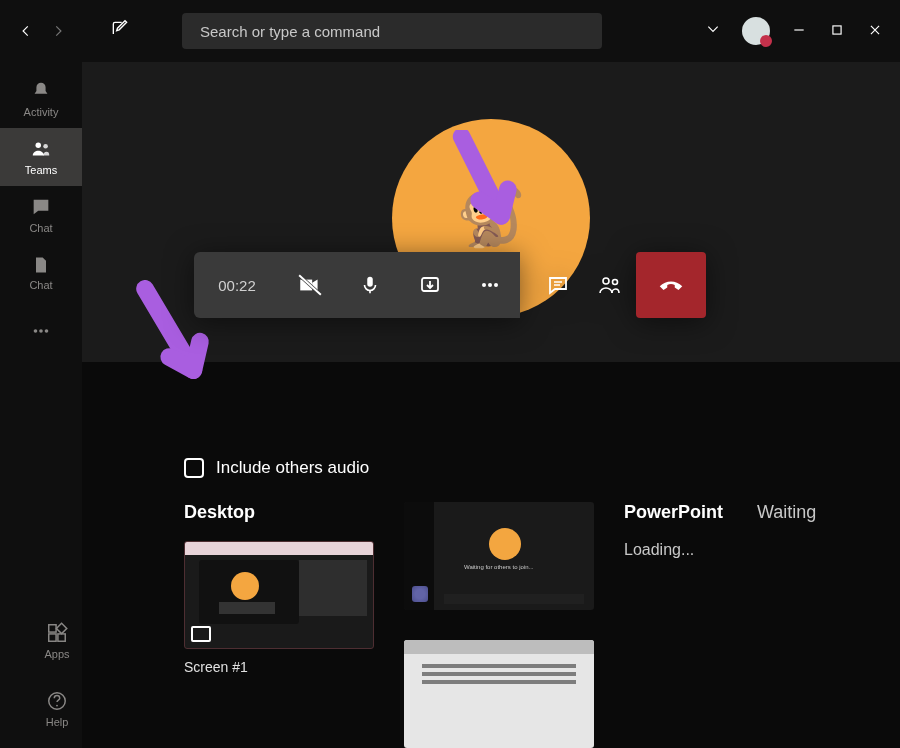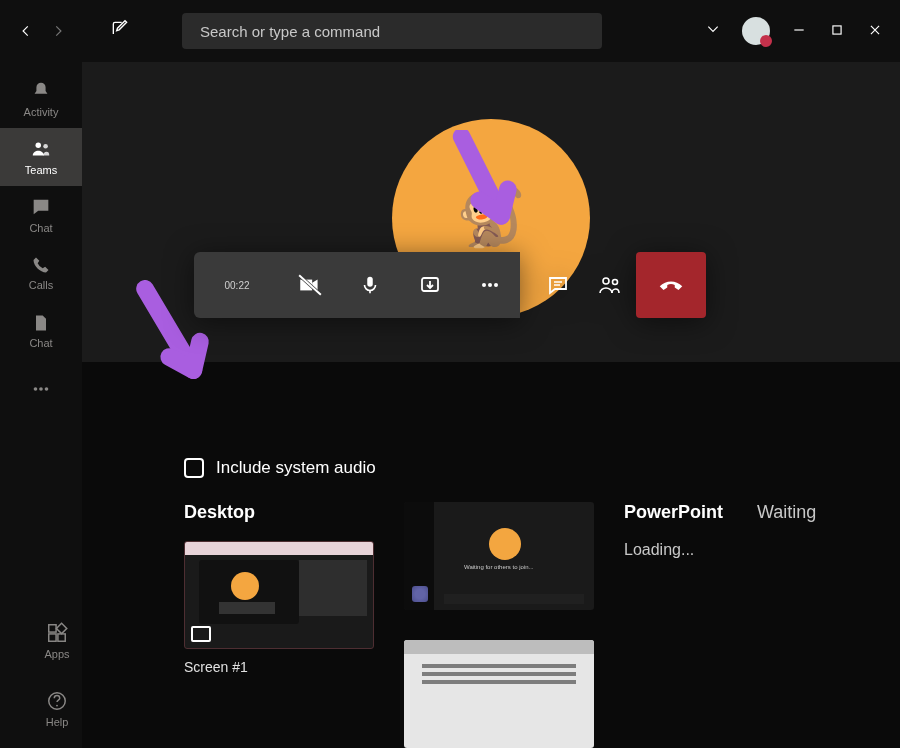--- a/index.html
+++ b/index.html
@@ -282,12 +282,6 @@
         <path d="M4 4h16v12H9l-5 4V4z" fill="#8a8886"></path>
       </svg>
     <span class="side-label">Chat</span>
-  </div>
-  <div class="side-item">
-    <svg width="20" height="20" viewBox="0 0 24 24">
-        <path d="M6 3l4 4-2 3a12 12 0 006 6l3-2 4 4-3 3c-7 0-15-8-15-15l3-3z" fill="#8a8886"></path>
-      </svg>
-    <span class="side-label">Calls</span>
   </div>
   <div class="side-item">
     <svg width="20" height="20" viewBox="0 0 24 24">

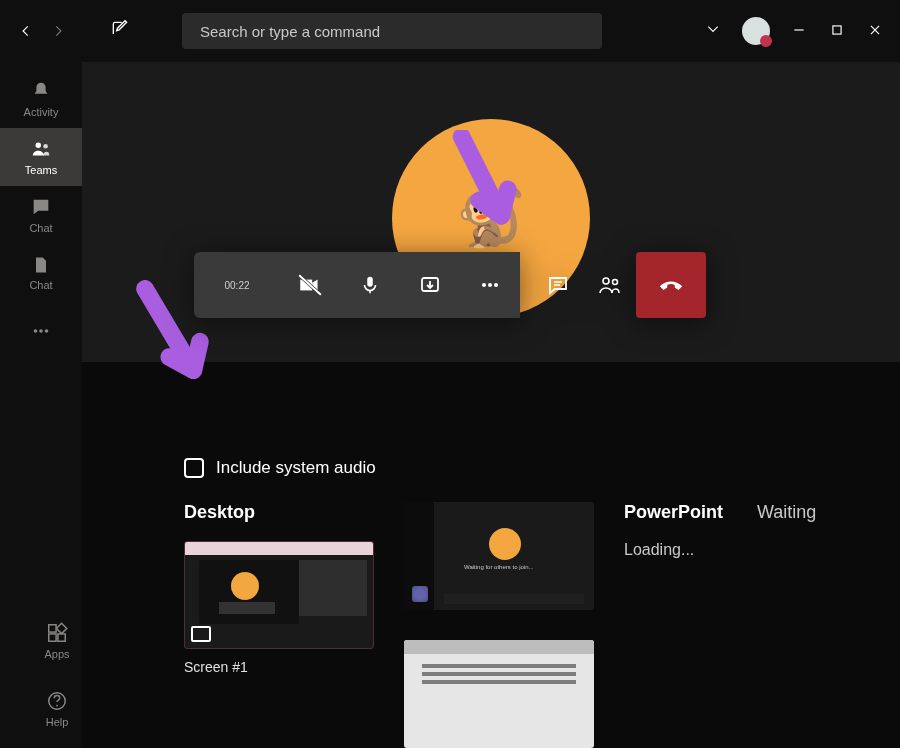--- a/index.html
+++ b/index.html
@@ -112,7 +112,7 @@
 .ctrl-timer {
   width: 86px;
   display: flex; align-items: center; justify-content: center;
-  color: #d0d0d0; font-size: 10px;
+  color: #d0d0d0; font-size: 15px;
 }
 .ctrl-gap { width: 18px; background: transparent; }
 .ctrl-aux {

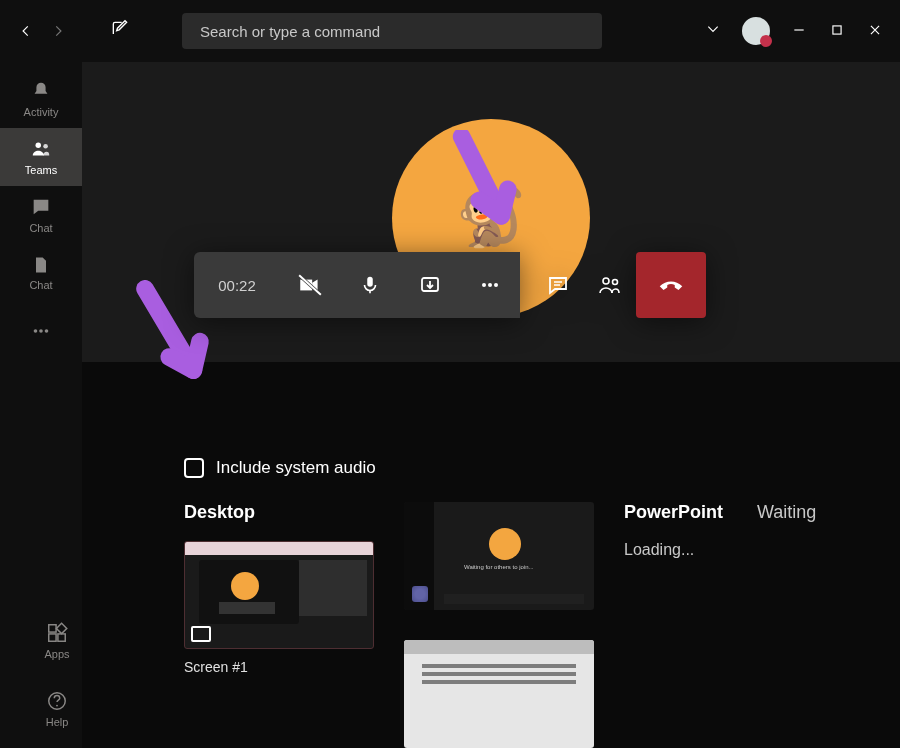--- a/index.html
+++ b/index.html
@@ -339,7 +339,7 @@
   <div class="tray">
     <div class="incrow">
       <div class="checkbox"></div>
-      <div style="font-size:17px;">Include system audio</div>
+      <div style="font-size:17px;">Include others audio</div>
     </div>
     <div class="columns">
       <div>

